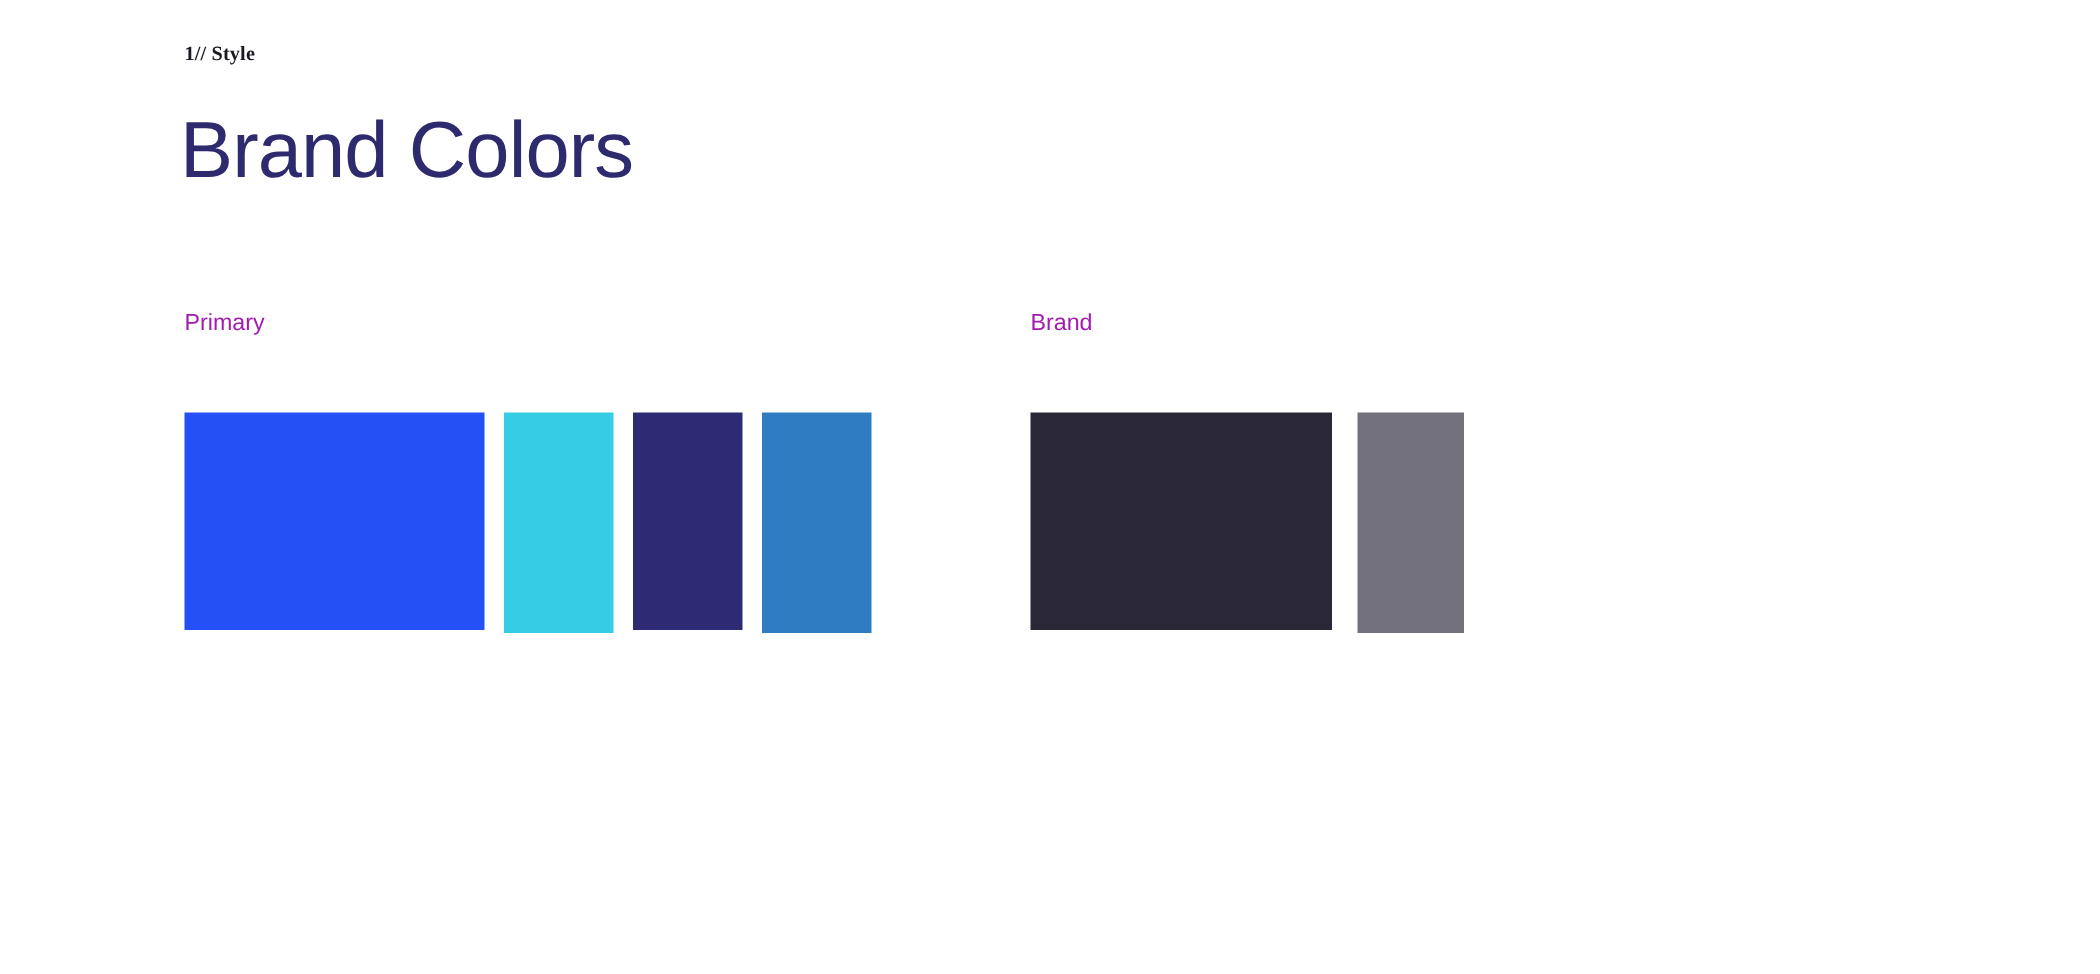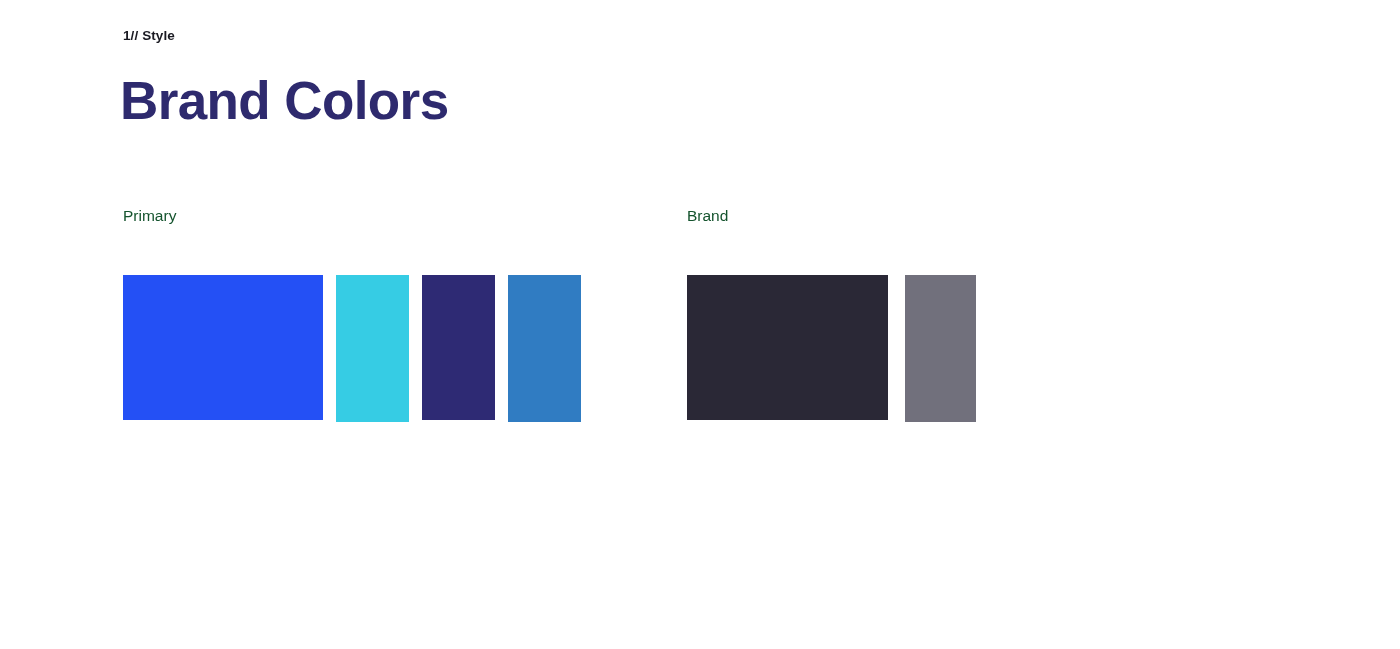--- a/index.html
+++ b/index.html
@@ -33,6 +33,7 @@
     letter-spacing: 0.1px;
     line-height: 18px;
     white-space: nowrap;
+    font-family: Liberation Serif, serif;
   }
   .page-title {
     position: absolute;

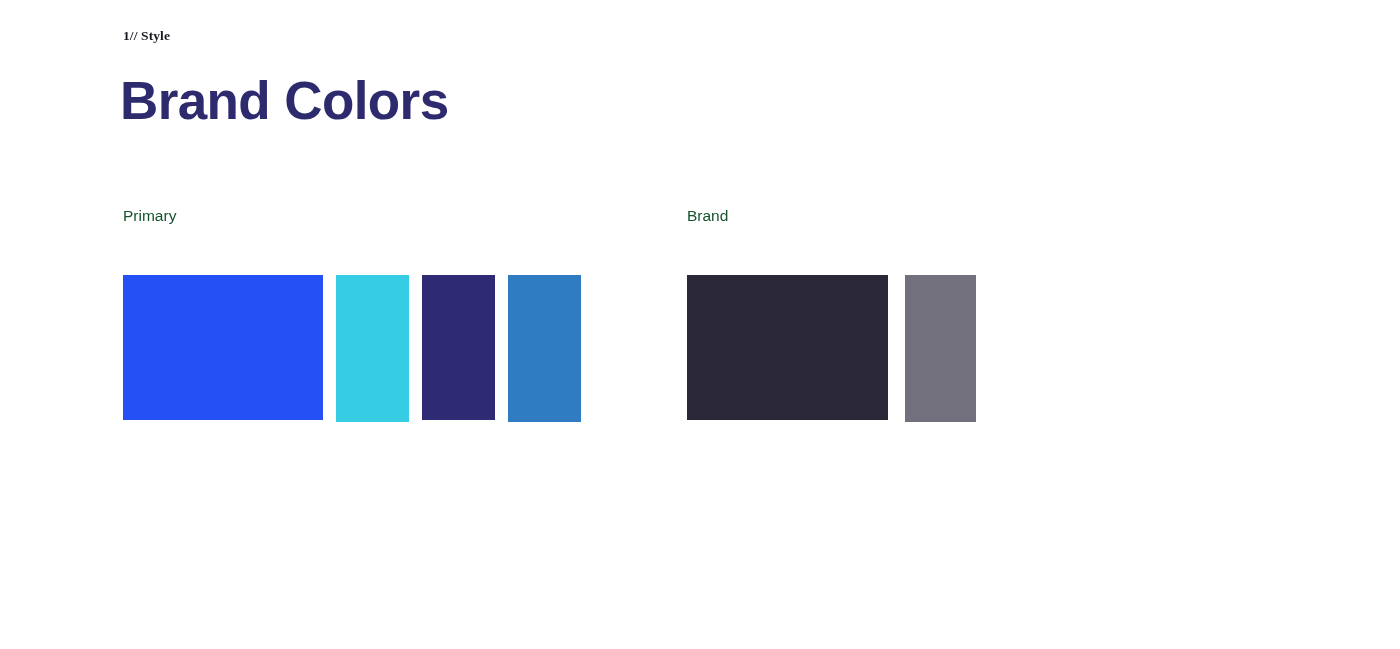--- a/index.html
+++ b/index.html
@@ -40,7 +40,7 @@
     left: 120px;
     top: 68px;
     font-size: 53px;
-    font-weight: bold;
+    font-weight: normal;
     color: #2e2a6e;
     letter-spacing: -0.6px;
     line-height: 66px;

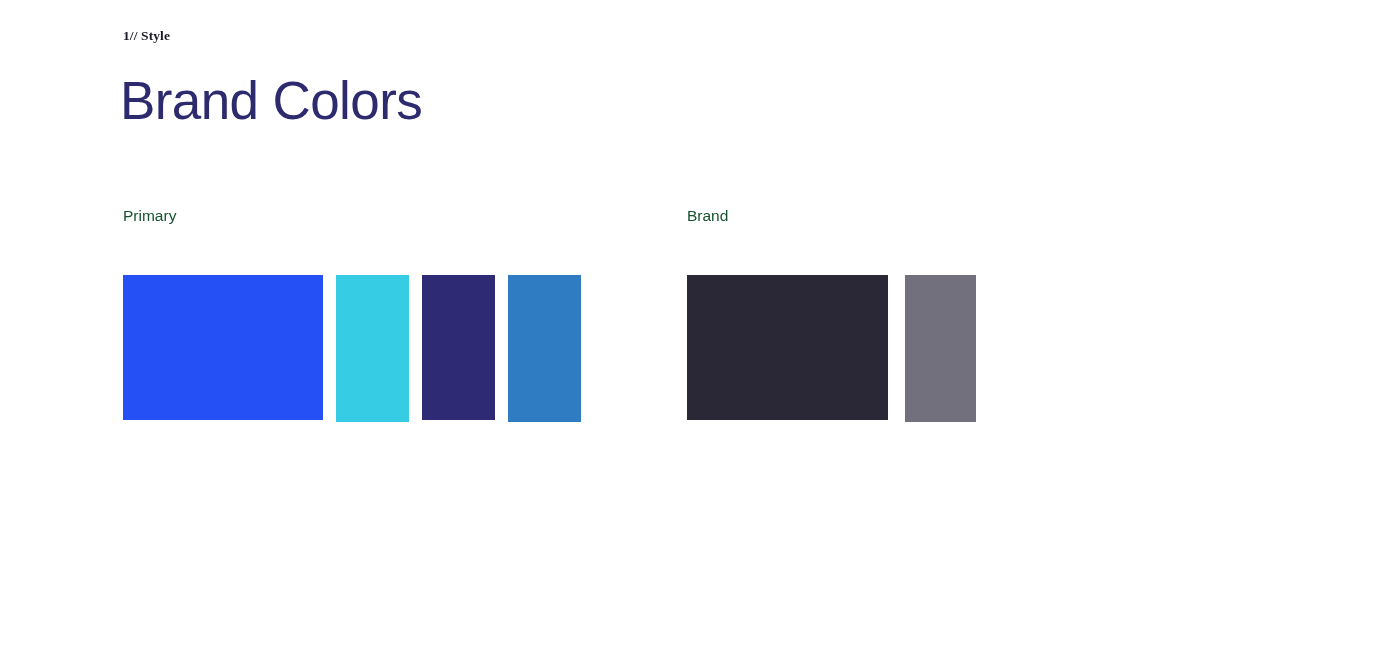--- a/index.html
+++ b/index.html
@@ -60,7 +60,7 @@
     top: 0;
     font-size: 15.5px;
     font-weight: normal;
-    color: #14532d;
+    color: #a21caf;
     line-height: 22px;
     white-space: nowrap;
   }

